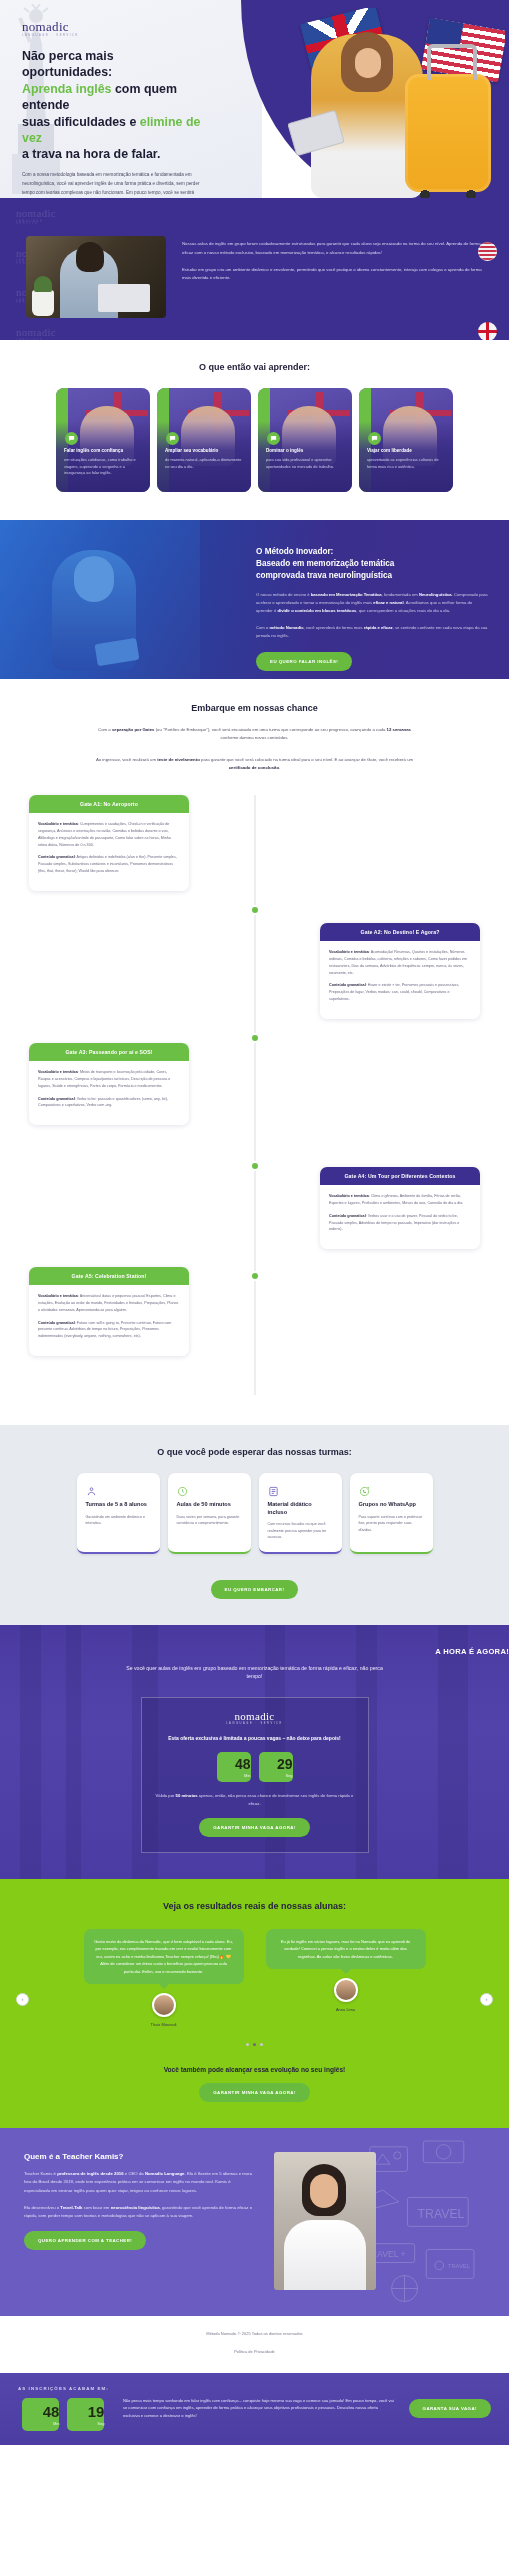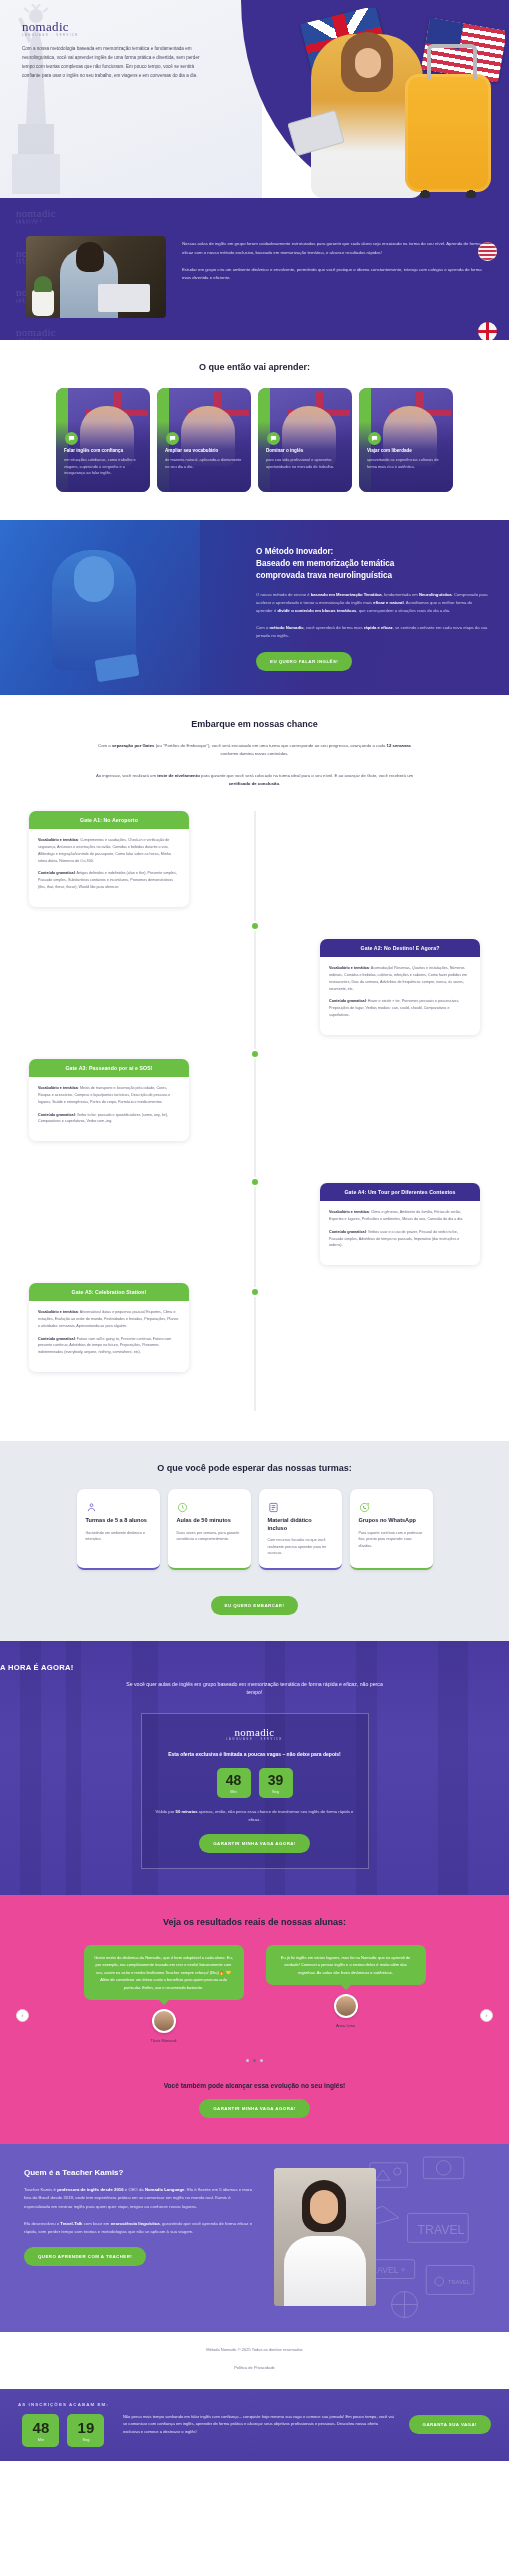--- a/index.html
+++ b/index.html
@@ -458,6 +458,12 @@
       <span>nomadic</span>
       <span class="sub">LANGUAGE · SERVICE</span>
     </div>
+    <h1>
+      <span>Não perca mais oportunidades:</span><br>
+      <span class="hl-green">Aprenda inglês</span><span> com quem entende</span><br>
+      <span>suas dificuldades e </span><span class="hl-green">elimine de vez</span><br>
+      <span>a trava na hora de falar.</span>
+    </h1>
     <p class="lead">Com a nossa metodologia baseada em memorização temática e fundamentada em neurolinguística, você vai aprender inglês de uma forma prática e divertida, sem perder tempo com teorias complexas que não funcionam. Em pouco tempo, você se sentirá confiante para usar o inglês no seu trabalho, em viagens e em conversas do dia a dia.</p>
 
   </div>

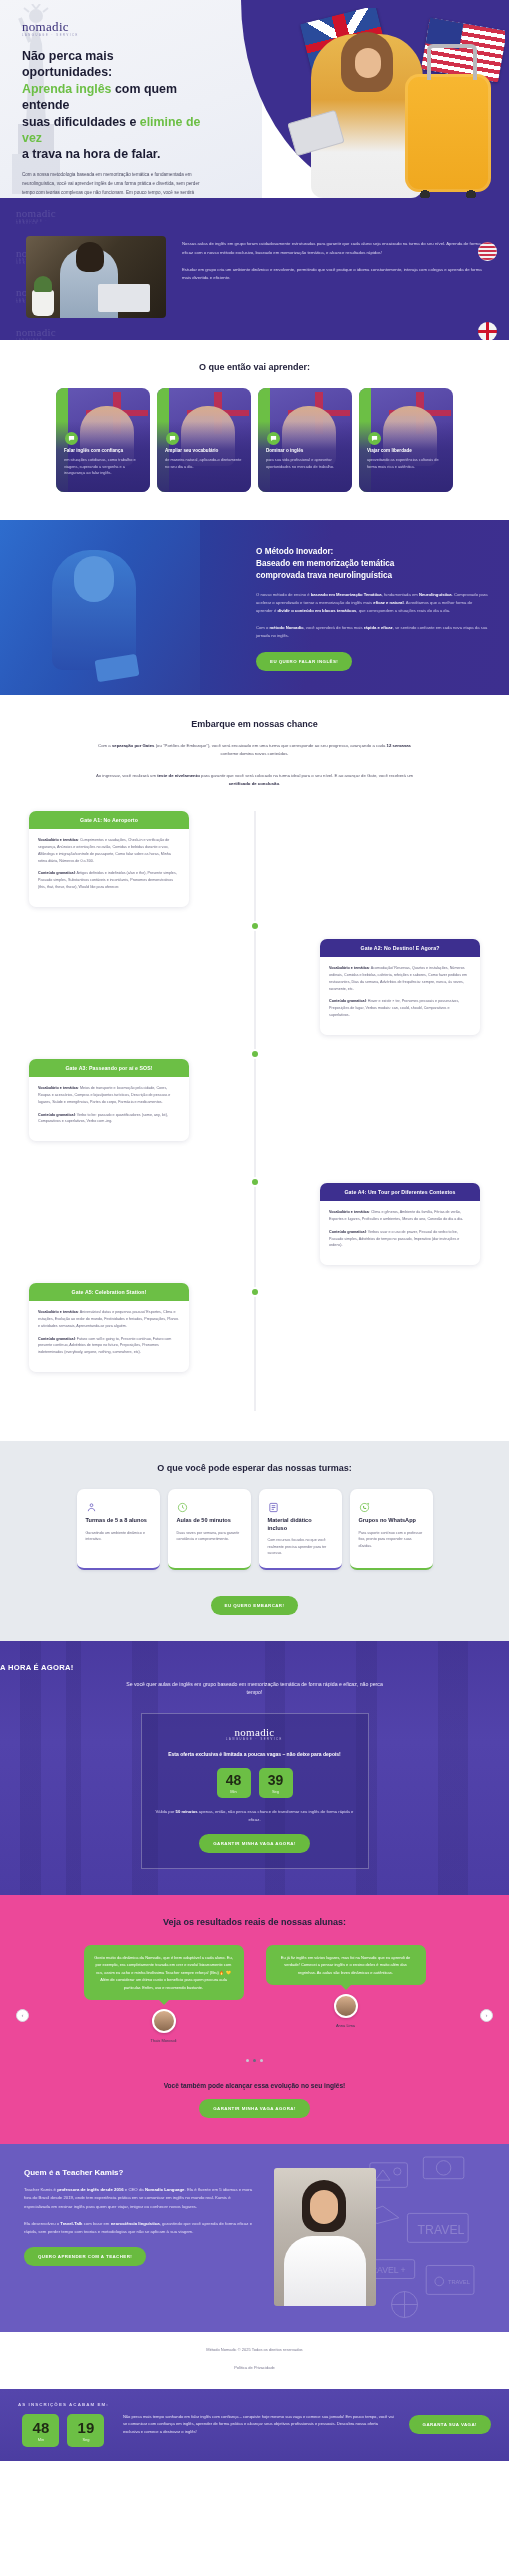--- a/index.html
+++ b/index.html
@@ -228,7 +228,7 @@
   .metodo {
     position: relative; overflow: hidden;
     background: linear-gradient(100deg,#1f4aa8 0%,#2a3f9d 36%,#3b2f8e 62%,#3d2f8f 100%);
-    padding: 26px 0 24px;
+    padding: 26px 0 8px;
   }
   .metodo-photo {
     position:absolute; left:0; top:0; width:200px; height:100%;

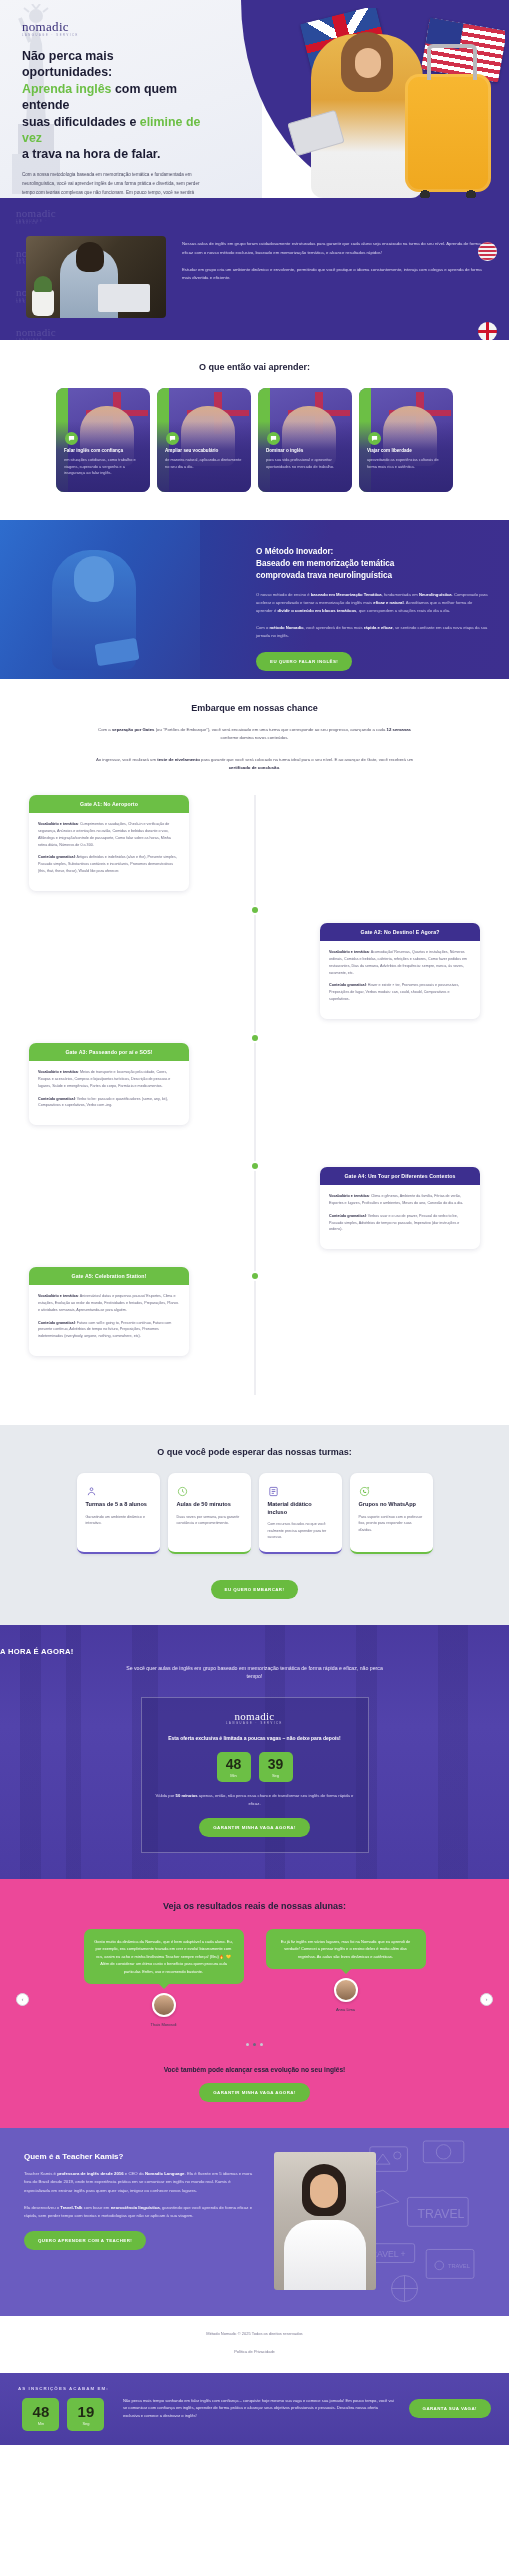--- a/index.html
+++ b/index.html
@@ -315,7 +315,7 @@
       linear-gradient(to right, transparent 0 4%, #2e2470 4% 8%, transparent 8% 13%, #2e2470 13% 16%, transparent 16% 26%, #2e2470 26% 31%, transparent 31% 52%, #2e2470 52% 56%, transparent 56% 70%, #2e2470 70% 74%, transparent 74% 86%, #2e2470 86% 92%, transparent 92%);
     background-position: bottom;
   }
-  .agora-h { position: relative; text-align: left; color: #fff; font-size: 7.6px; font-weight: bold; letter-spacing:.3px; }
+  .agora-h { position: relative; text-align: right; color: #fff; font-size: 7.6px; font-weight: bold; letter-spacing:.3px; }
   .agora-sub {
     position: relative; text-align: center; color: #efeafc; font-size: 5.2px;
     line-height: 1.62; margin: 8px auto 0; max-width: 268px;

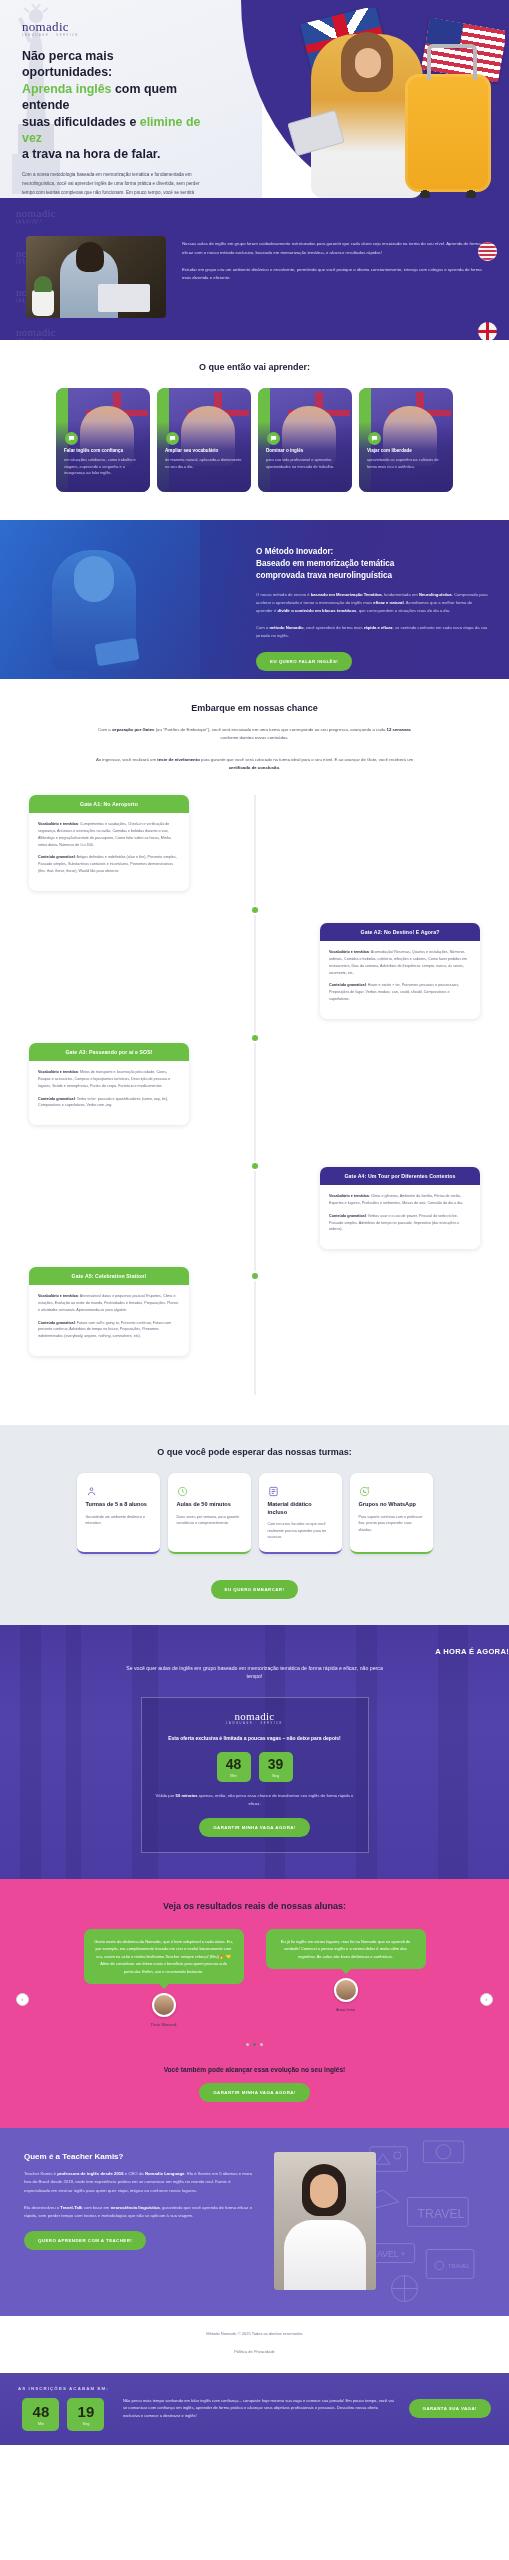--- a/index.html
+++ b/index.html
@@ -331,7 +331,7 @@
   .offer-box .offer-text {
     color: #fff; font-size: 5px; line-height: 1.6; margin-top: 8px; font-weight: bold;
   }
-  .timer-row { display: flex; gap: 8px; justify-content: center; margin-top: 10px; }
+  .timer-row { display: flex; gap: 8px; justify-content: center; margin-top: 10px; text-align: right; }
   .timer-box {
     width: 34px; background: #6cbf45; border-radius: 5px; padding: 5px 0 4px;
   }

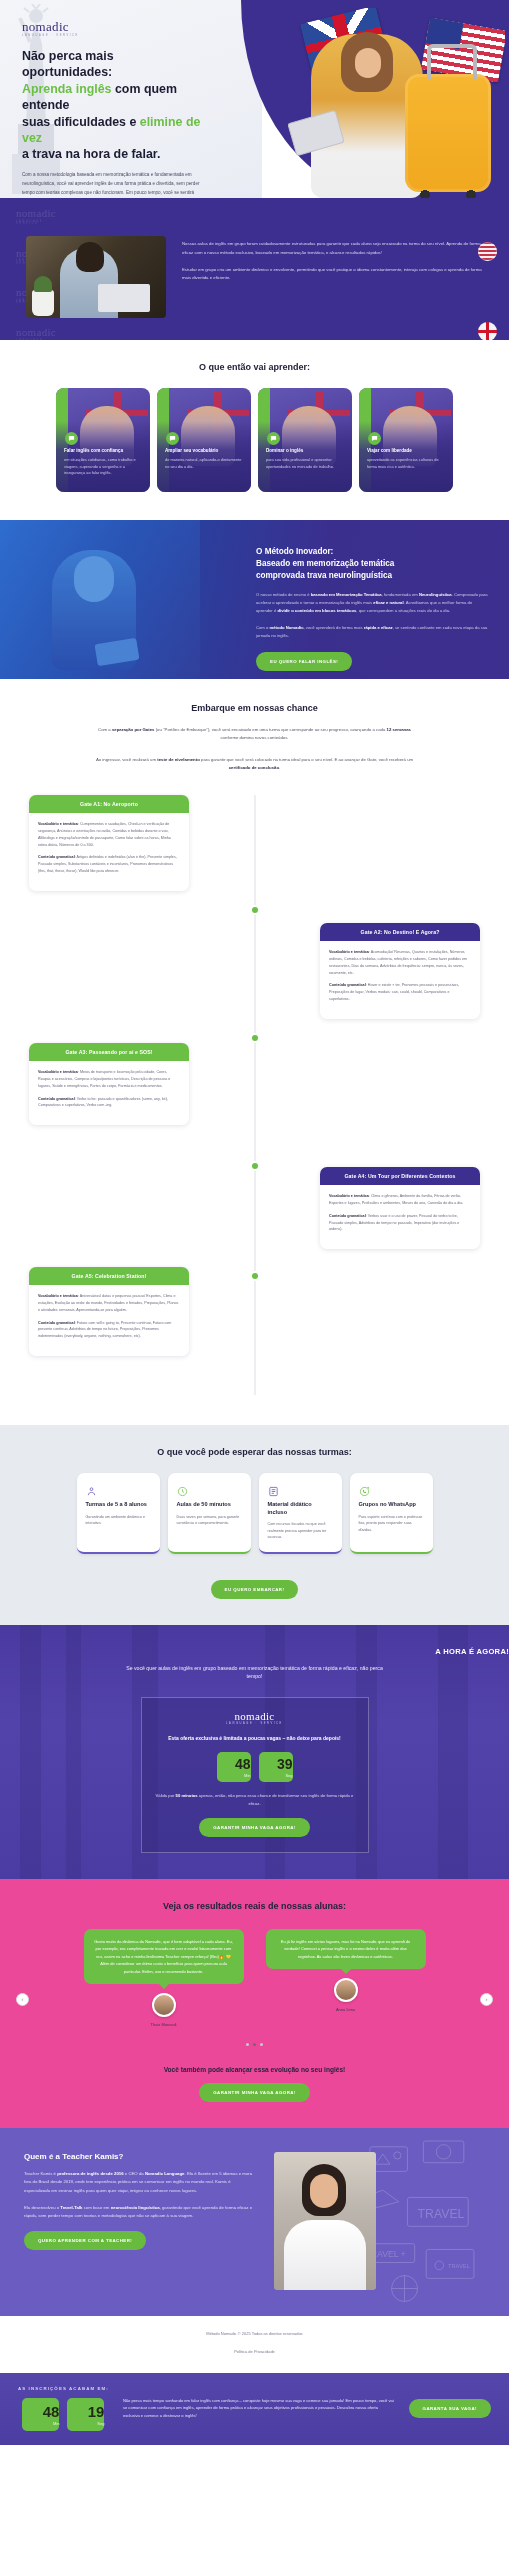--- a/index.html
+++ b/index.html
@@ -715,7 +715,7 @@
         <div class="lbl">Min</div>
       </div>
       <div class="timer-box">
-        <div class="num">39</div>
+        <div class="num">29</div>
         <div class="lbl">Seg</div>
       </div>
     </div>

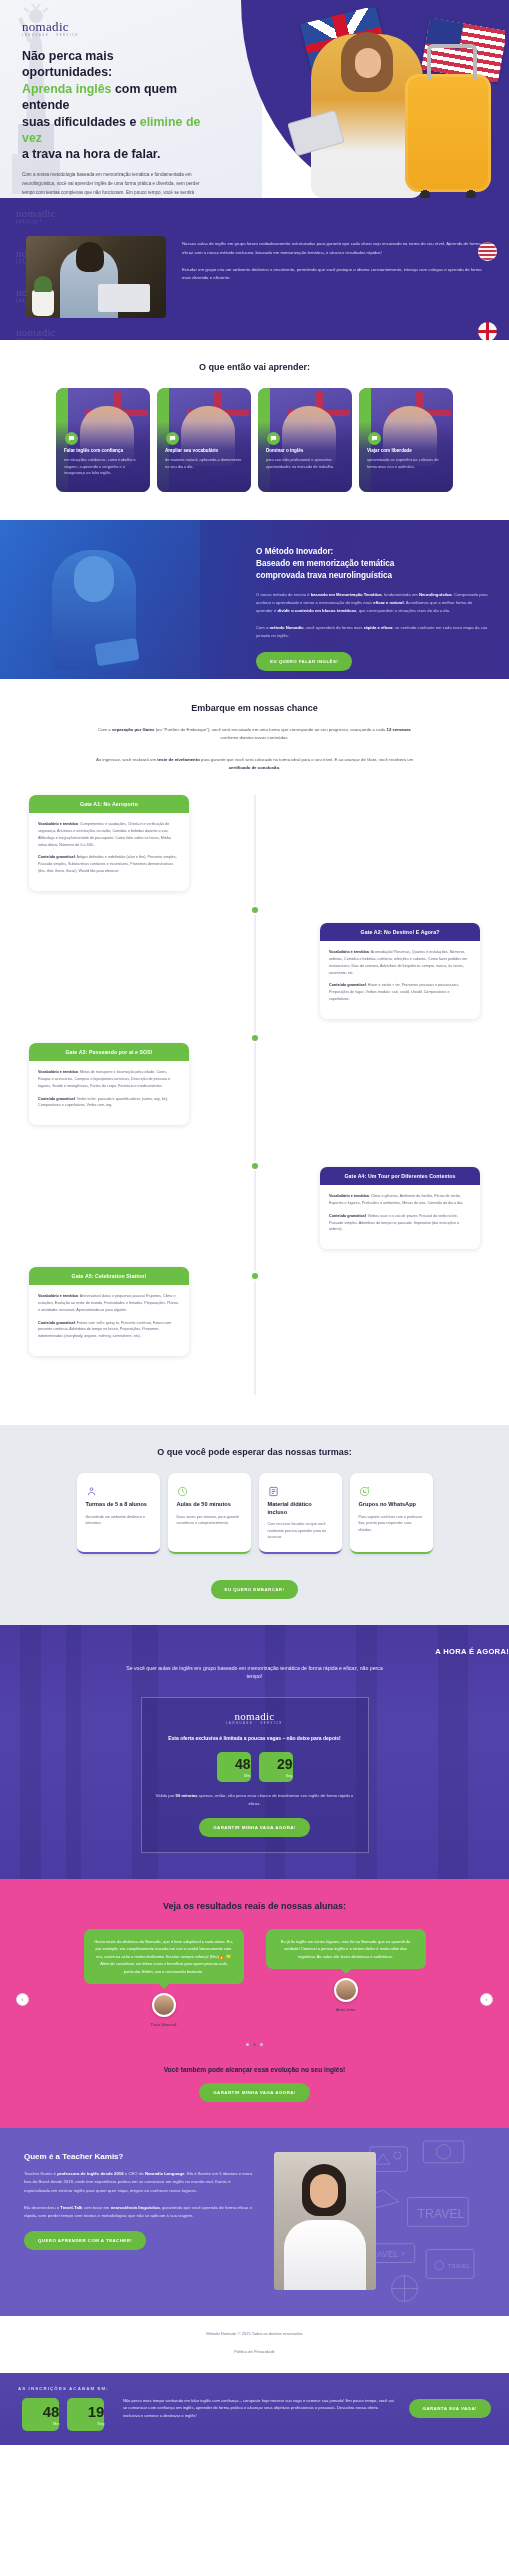--- a/index.html
+++ b/index.html
@@ -341,7 +341,7 @@
   .offer-note b { color: #fff; }
 
   
-  .depo { background: #ec4899; padding: 22px 0 26px; position: relative; }
+  .depo { background: #84cc16; padding: 22px 0 26px; position: relative; }
   .depo-row { display: flex; gap: 22px; justify-content: center; margin-top: 18px; }
   .depo-col { width: 160px; }
   .bubble {

